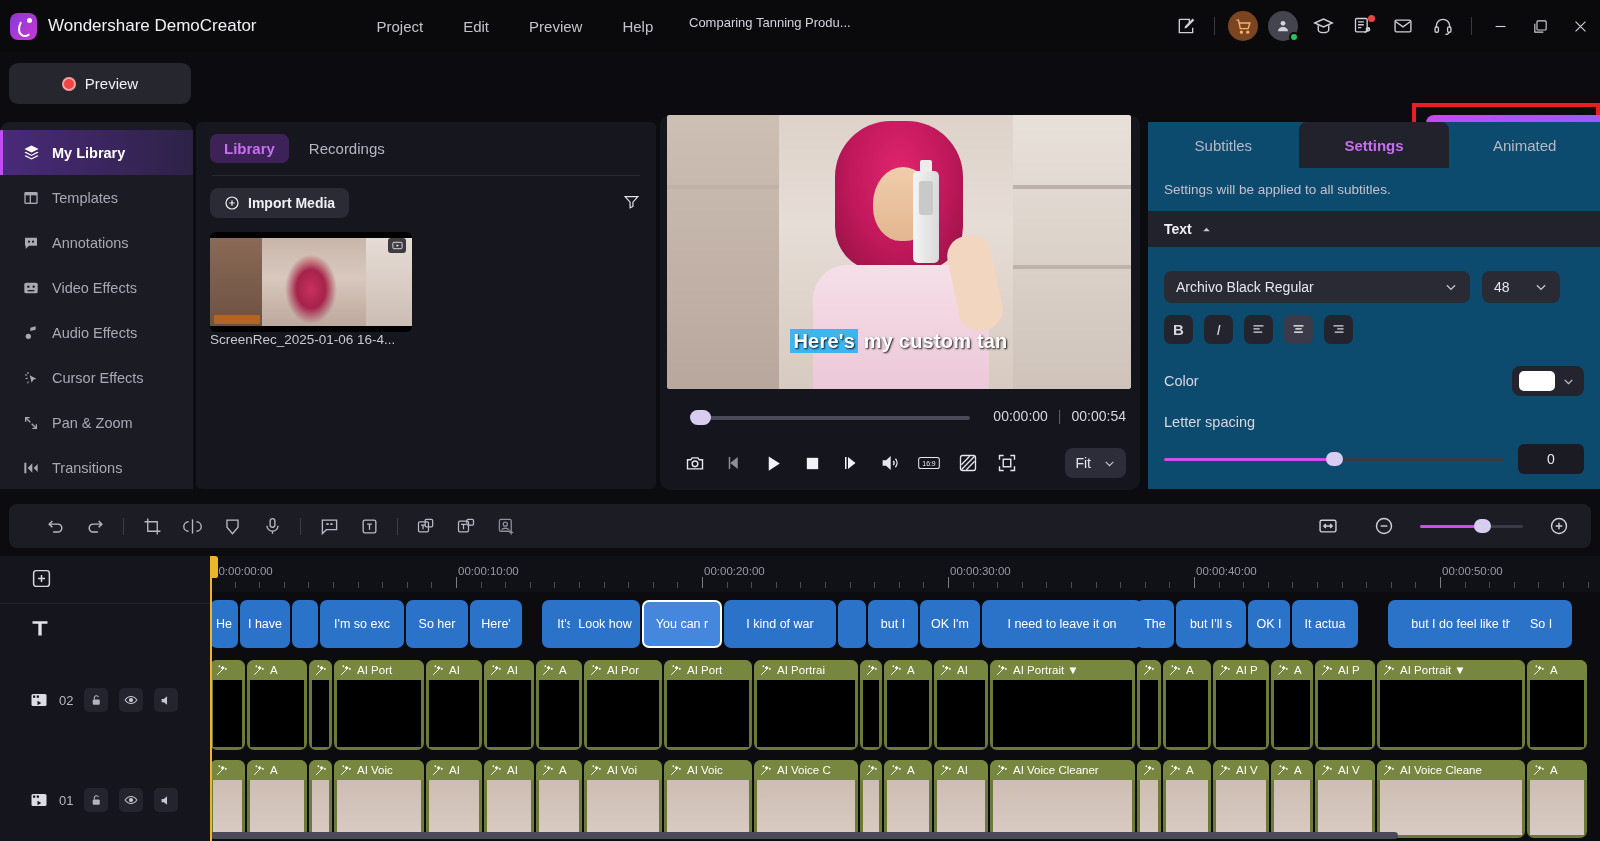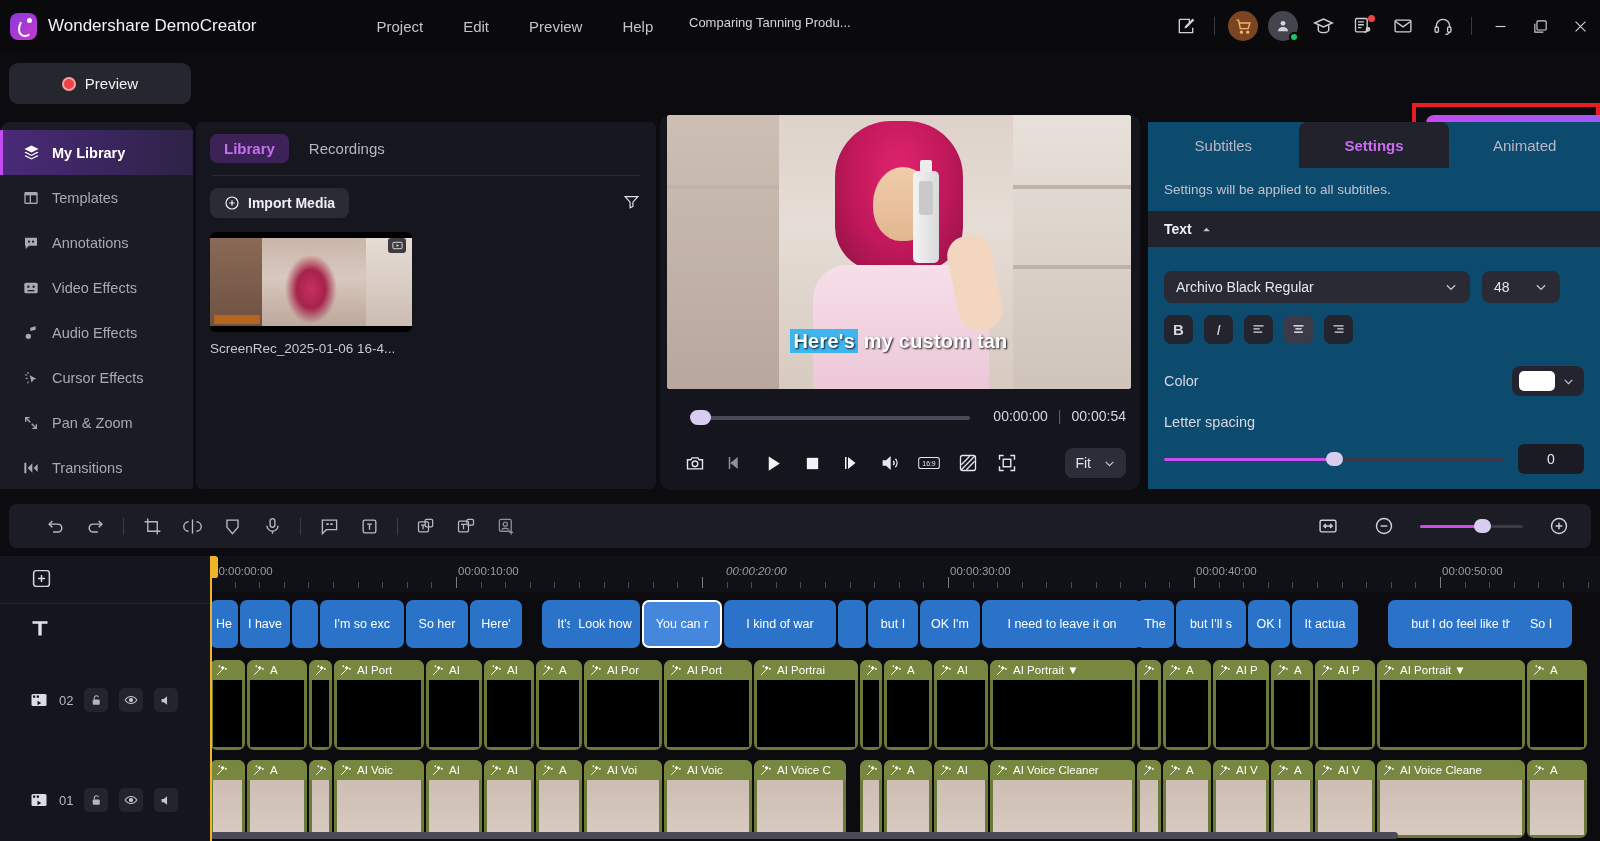--- a/index.html
+++ b/index.html
@@ -166,7 +166,7 @@
     background: #b5651d; border-radius: 1px;
   }
   .media-name {
-    margin-top: 9px; font-size: 13.5px; color: #c8c8d2;
+    font-size: 13.5px; color: #c8c8d2;
     white-space: nowrap; overflow: hidden;
   }
 

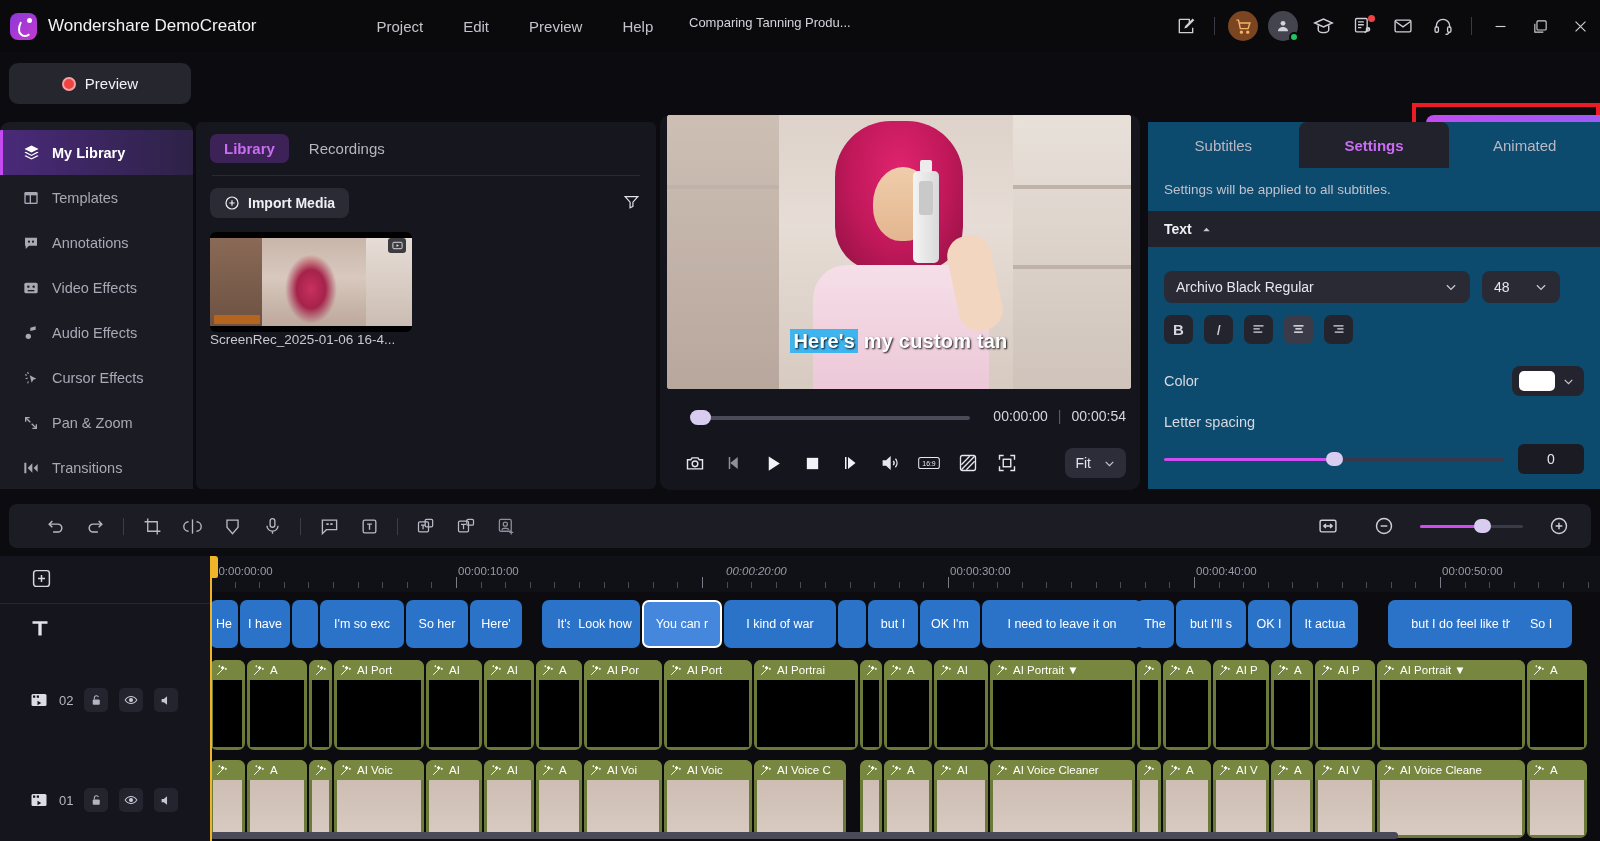--- a/index.html
+++ b/index.html
@@ -967,7 +967,7 @@
       <div class="ruler" id="ruler">
           <div class="rl-label" style="left: 2px;">00:00:00:00</div>
           <div class="rl-label" style="left: 248px;">00:00:10:00</div>
-          <div class="rl-label" style="left: 516px; font-style: italic;">00:00:20:00</div>
+          <div class="rl-label" style="left: 494px;">00:00:20:00</div>
           <div class="rl-label" style="left: 740px;">00:00:30:00</div>
           <div class="rl-label" style="left: 986px;">00:00:40:00</div>
           <div class="rl-label" style="left: 1232px;">00:00:50:00</div>

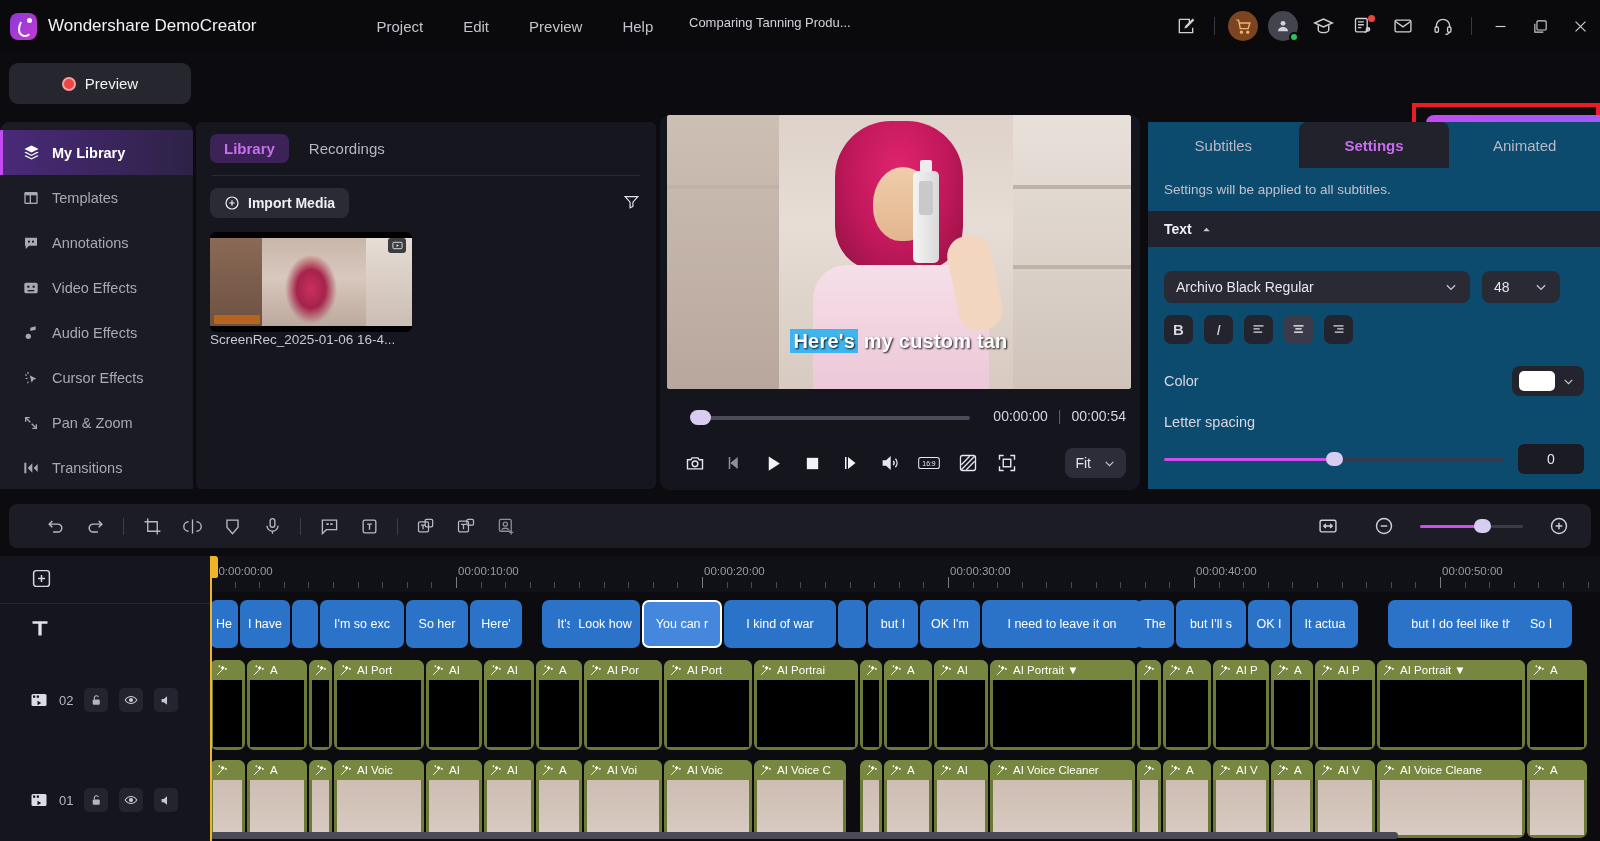--- a/index.html
+++ b/index.html
@@ -1417,7 +1417,7 @@
             </div>
             <div class="bd"></div>
           </div>
-          <div class="vclip v1" style="left: 544px; width: 92px; height: 78px;">
+          <div class="vclip v1" style="left: 544px; width: 104px; height: 78px;">
             <div class="hd">
               <svg class="wand" width="13" height="13" viewBox="0 0 24 24" fill="none" stroke="#fff" stroke-width="1.7">
                 <path d="M4 20L16 8"></path>

